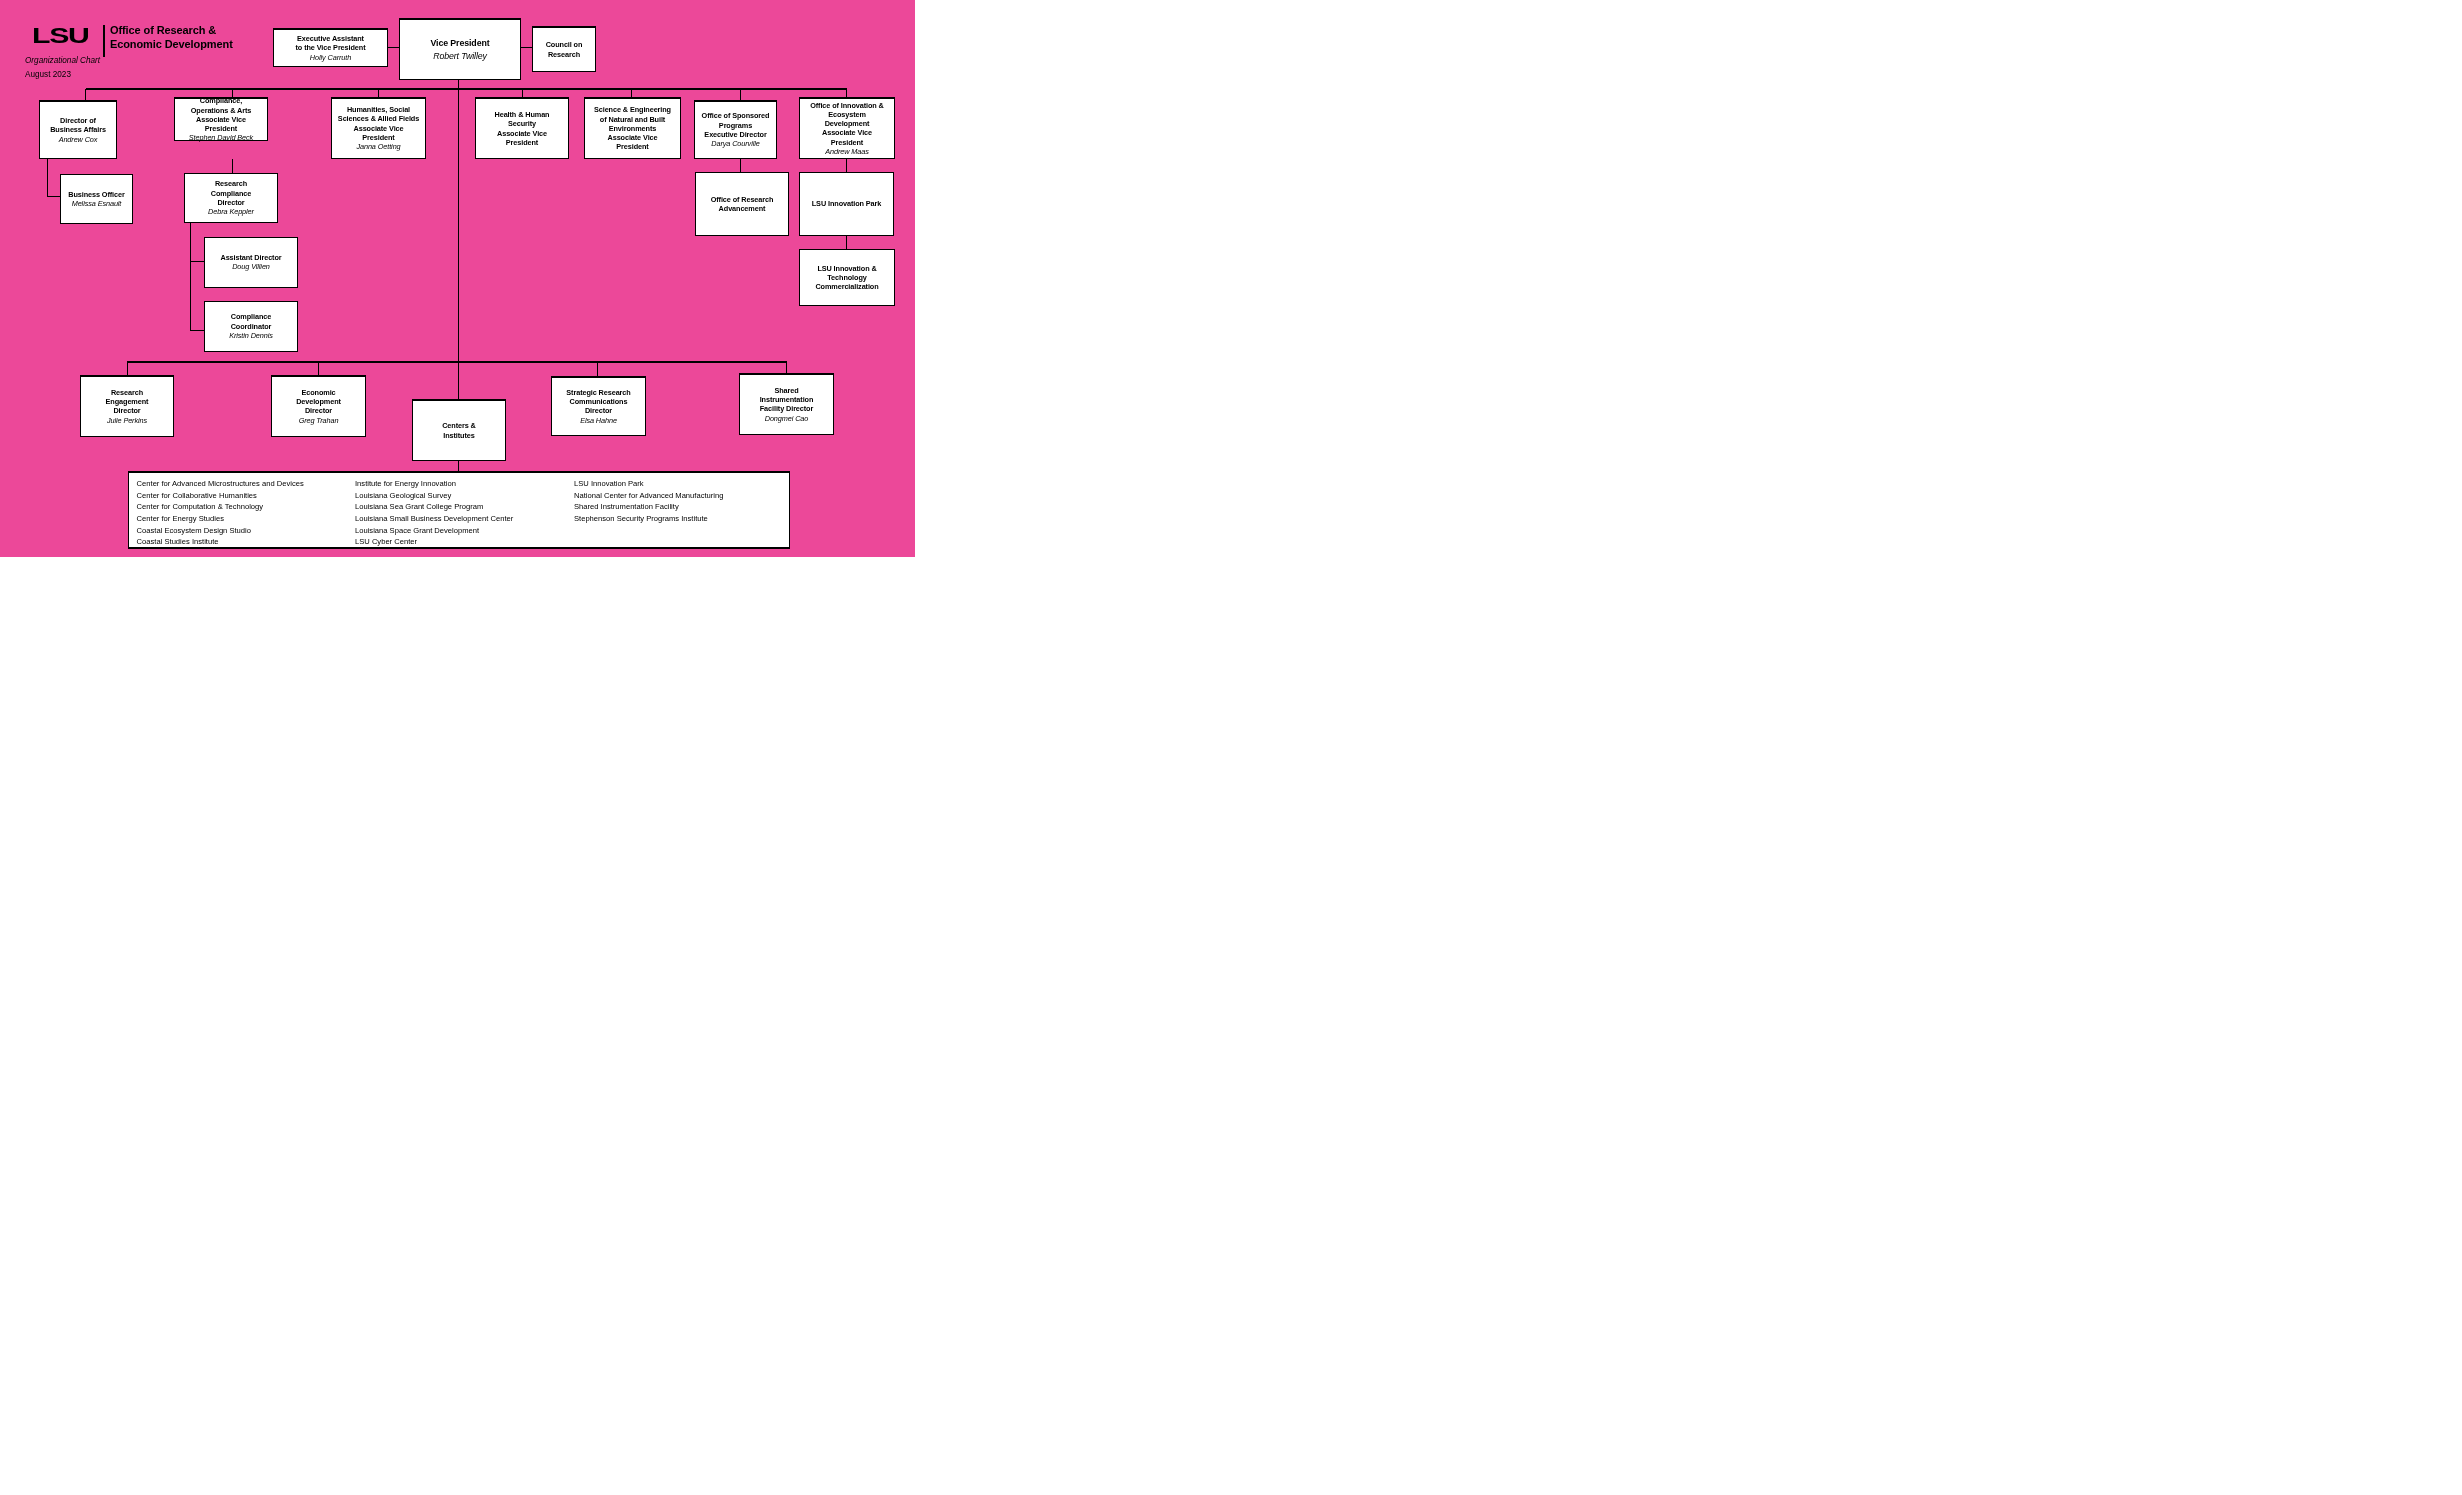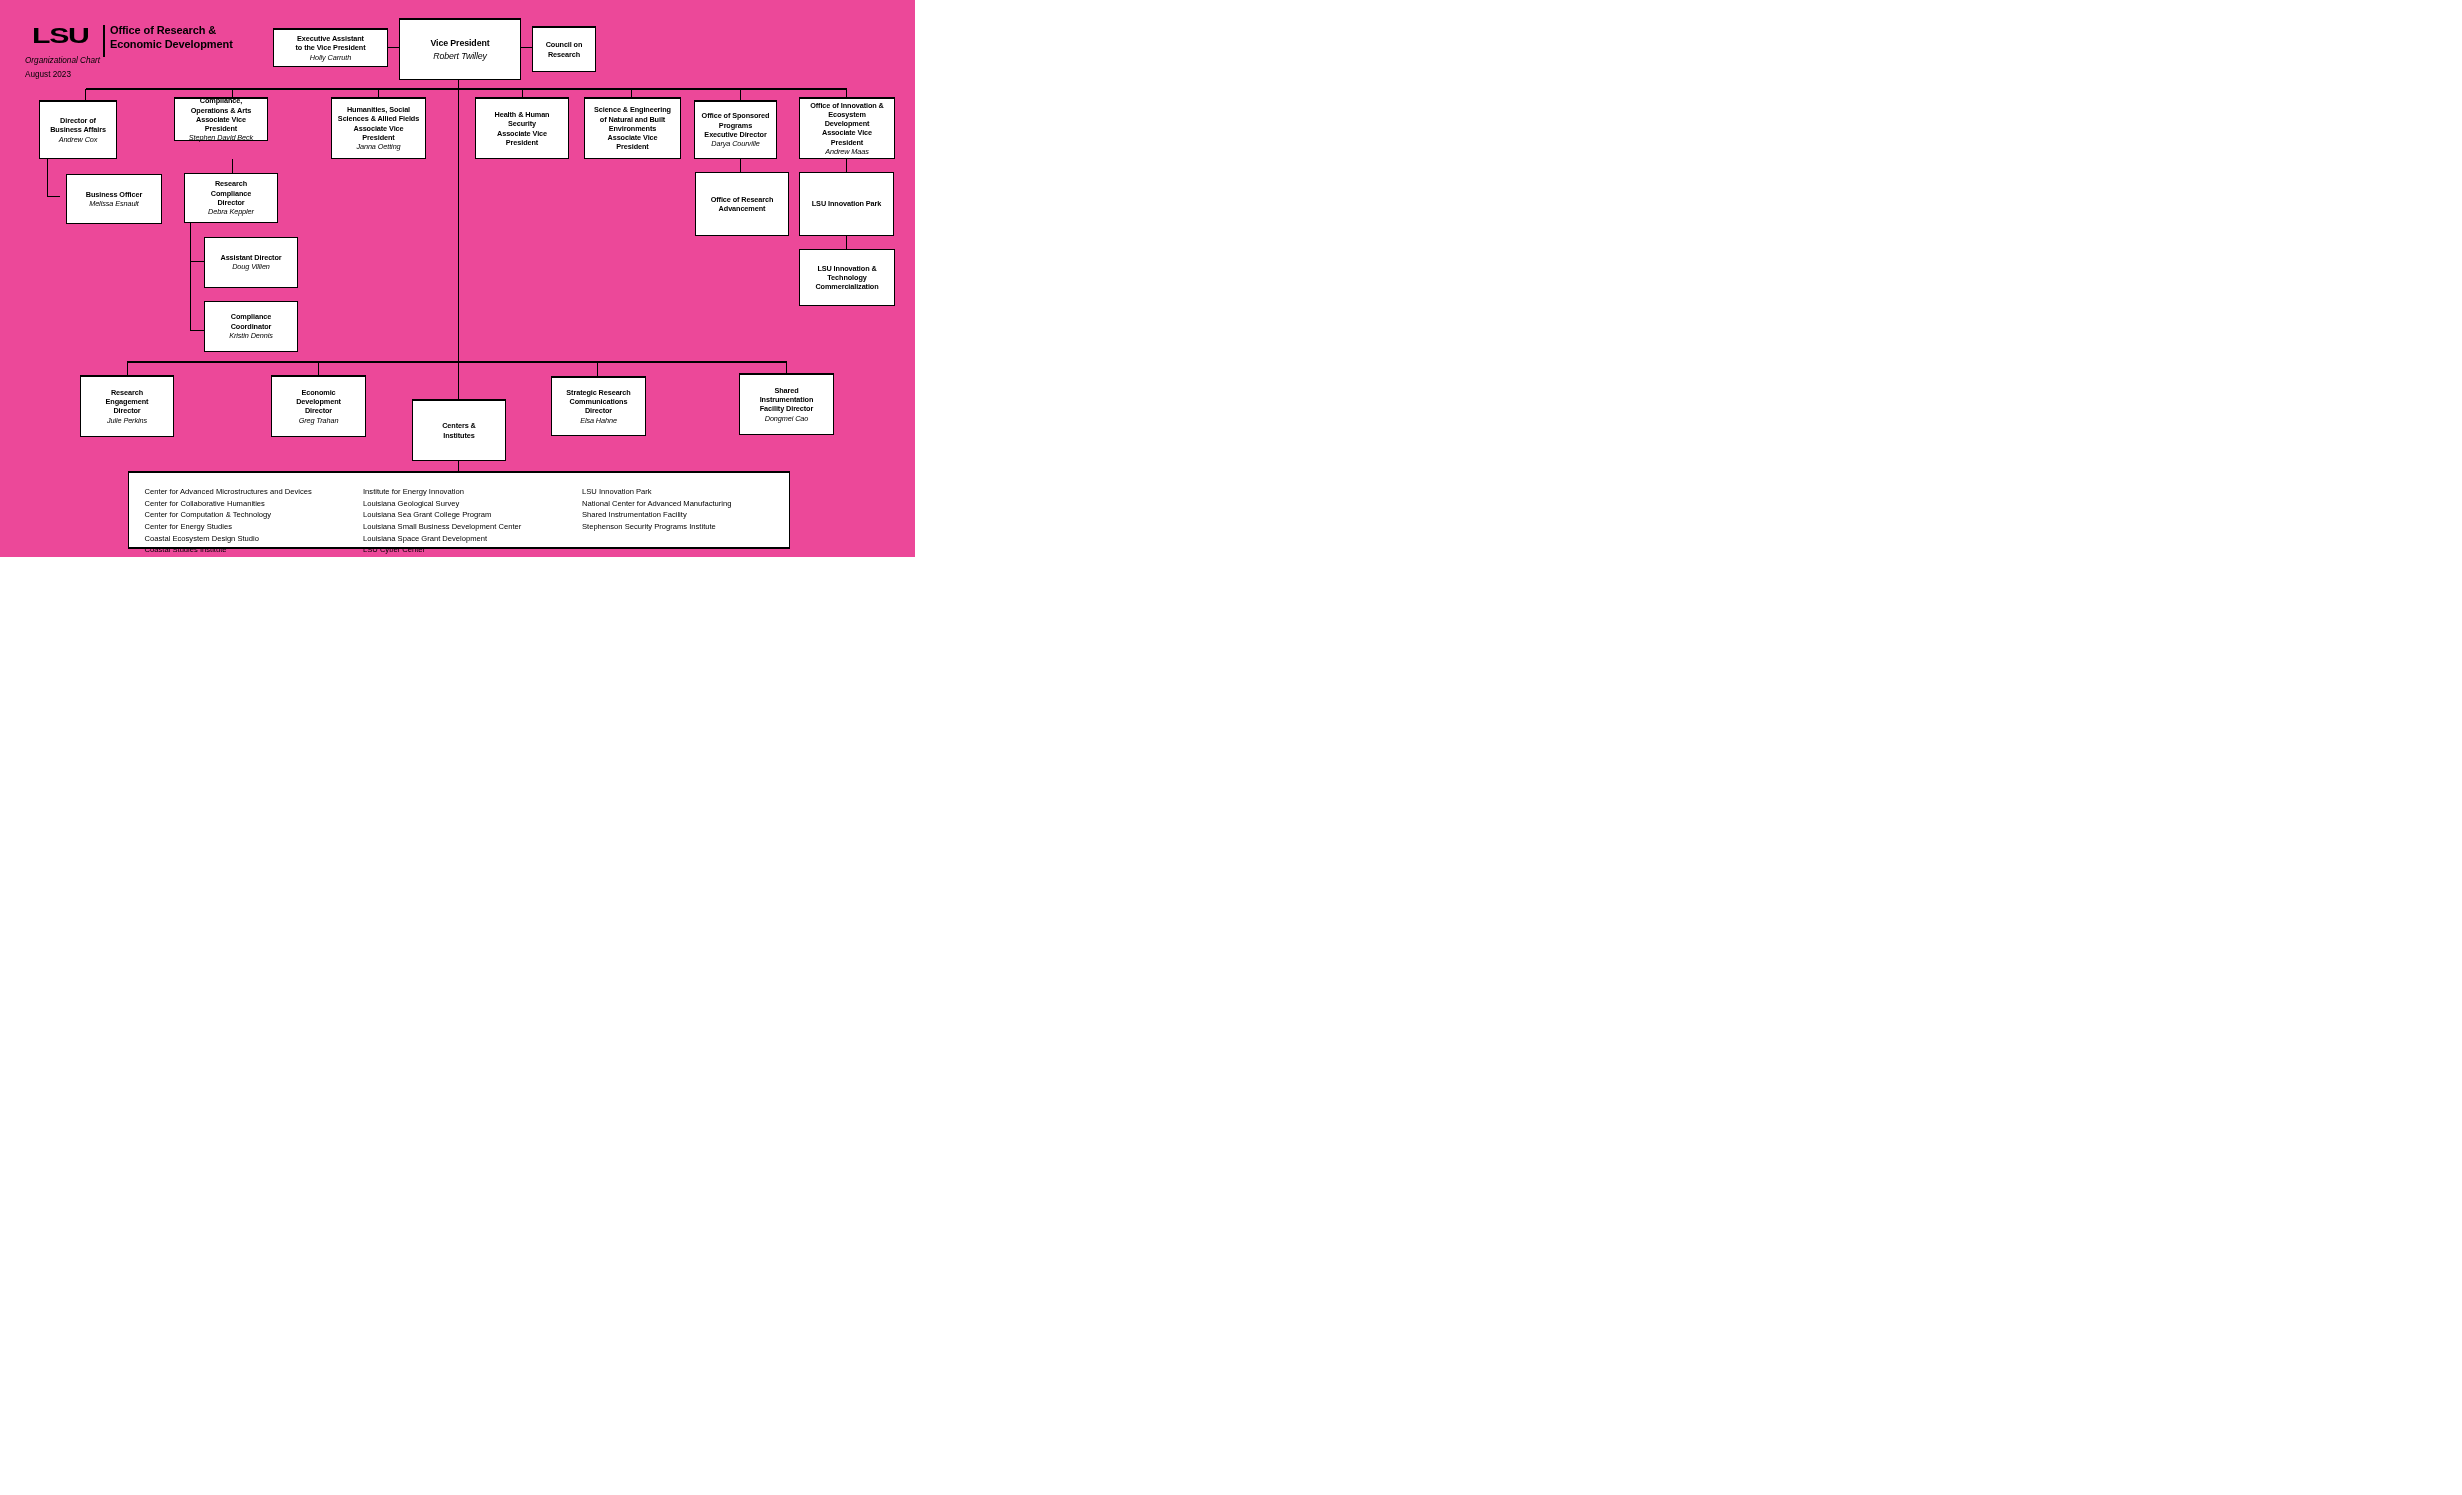--- a/index.html
+++ b/index.html
@@ -142,7 +142,7 @@
     <span class="name">Andrew Maas</span>
   </div>
 
-  <div class="node" style="left:66px;top:174px;width:96px;height:50px">
+  <div class="node" style="left:60px;top:174px;width:73px;height:50px">
     <span class="title">Business Officer</span>
     <span class="name">Melissa Esnault</span>
   </div>

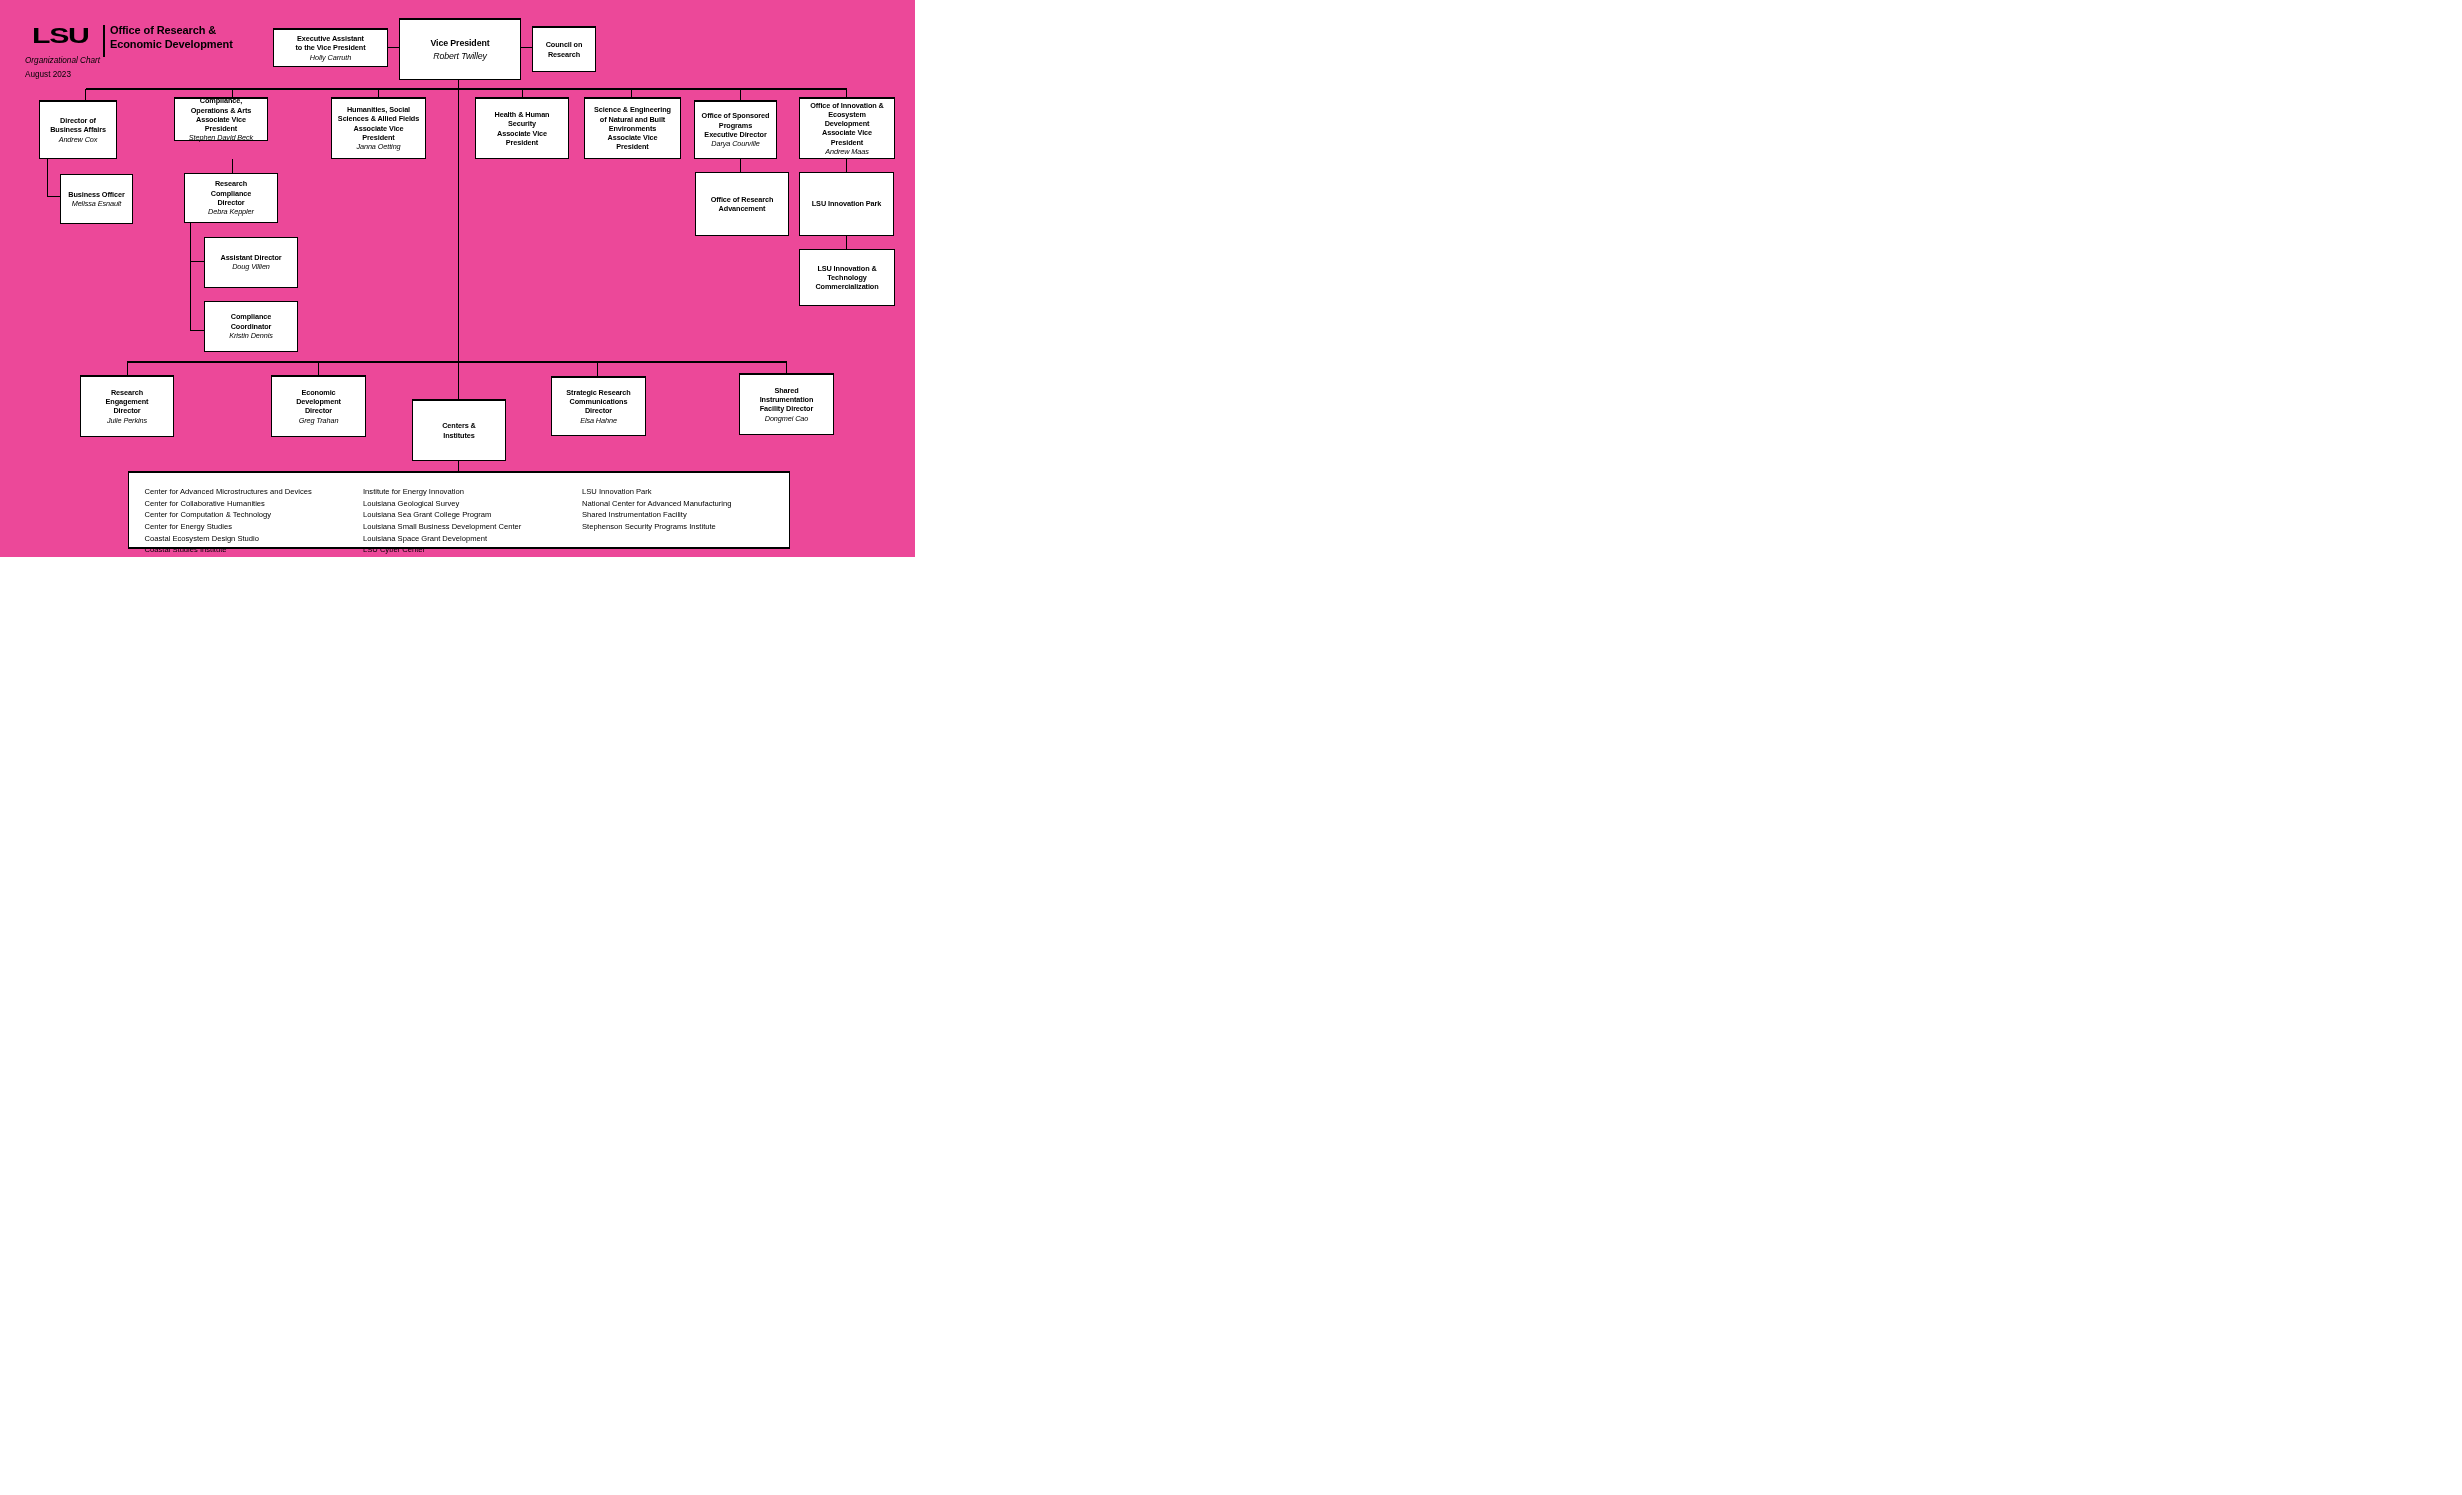--- a/index.html
+++ b/index.html
@@ -34,7 +34,7 @@
   
   .listbox { position:absolute; box-sizing:border-box; border:1.5px solid #000;
              border-top-width:2.9px; border-bottom-width:2.9px; background:#fff; }
-  .listcol { position:absolute; top:5.3px; margin:8px; padding:0; list-style:none;
+  .listcol { position:absolute; top:5.3px; margin:0; padding:0; list-style:none;
              font-size:7.6px; line-height:11.6px; text-align:left; }
 </style>
 </head>

